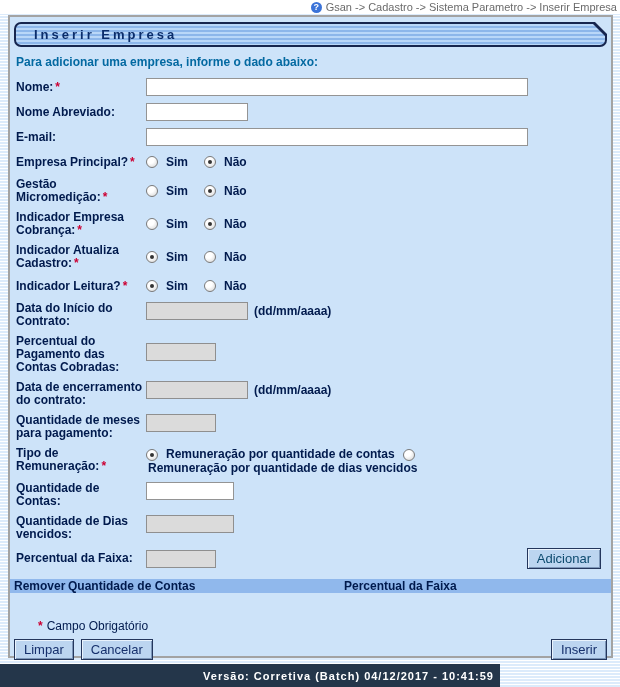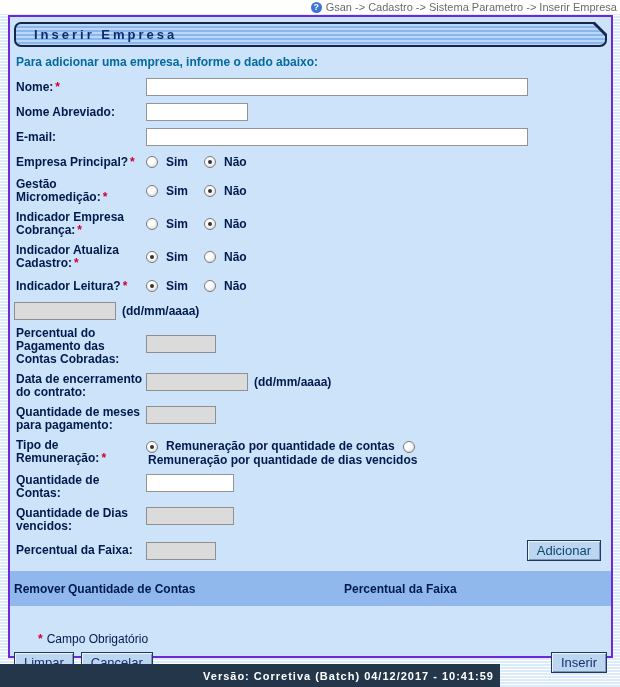--- a/index.html
+++ b/index.html
@@ -18,7 +18,7 @@
     font-size:9px; font-weight:bold; line-height:11px; text-align:center; display:inline-block; }
   
   .contentbox { position:absolute; left:8px; top:15px; width:605px; height:643px;
-    background:#cde3f9; border:2px solid #6d28d9; }
+    background:#cde3f9; border:2px solid #a3a3a3; }
   
   .titlebar { position:relative; margin:5px 4px 0 4px; height:25px;
     background: repeating-linear-gradient(180deg, #b9d7f8 0 2px, #8cb6ea 2px 4px);

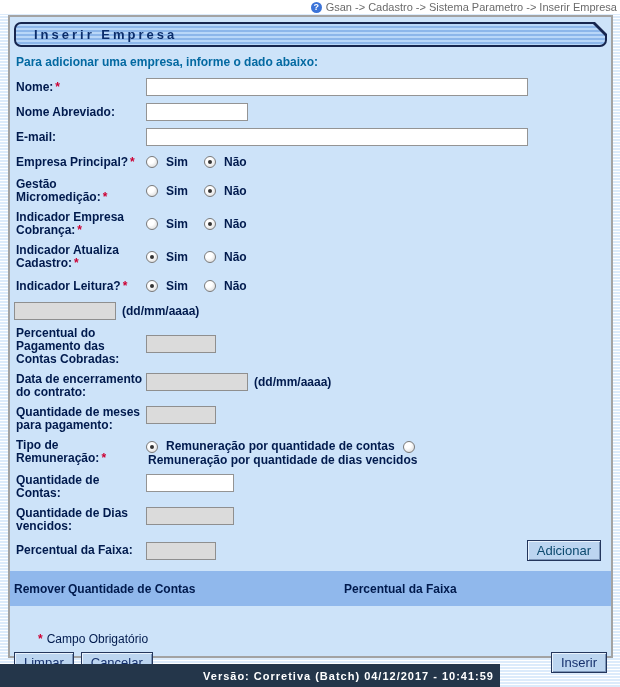--- a/index.html
+++ b/index.html
@@ -160,6 +160,7 @@
     </div>
 
     <div class="row top">
+      <div class="lbl"><span>Data do Início do Contrato:</span></div>
       <div class="fld">
         <input class="txt w102 gray" disabled="" value="" style="">
         <span class="hint">(dd/mm/aaaa)</span>

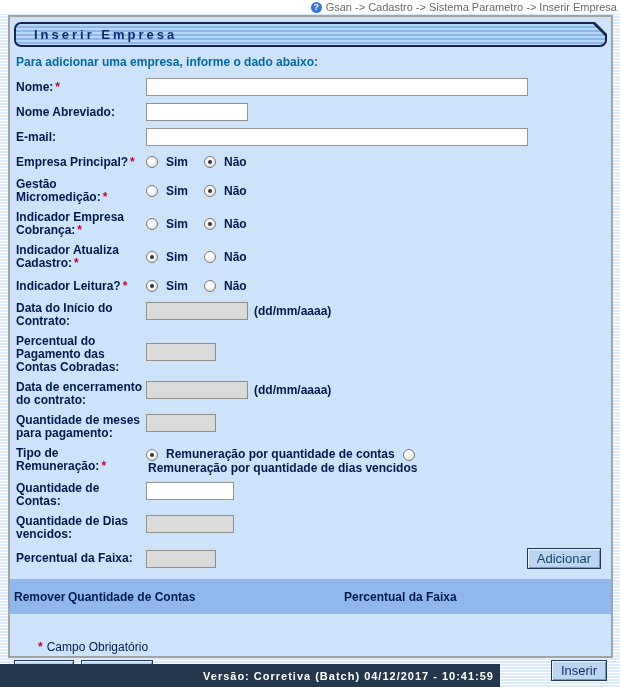--- a/index.html
+++ b/index.html
@@ -57,7 +57,7 @@
     box-shadow: inset 1px 1px 0 #e9f3fd, inset -1px -1px 0 #7c96b8; cursor:pointer; }
   button.btn.disabled { color:#0c4a6e; }
   
-  .thead { display:flex; margin:10px 0 0 0; background:#90b8ec; height:35px; align-items:center; }
+  .thead { display:flex; margin:10px 0 0 0; background:#90b8ec; height:14px; align-items:center; }
   .th { font-size:12px; font-weight:bold; color:#001a4d; }
   .th.c1 { width:58px; padding-left:4px; } .th.c2 { width:276px; } .th.c3 { flex:1; }
   

